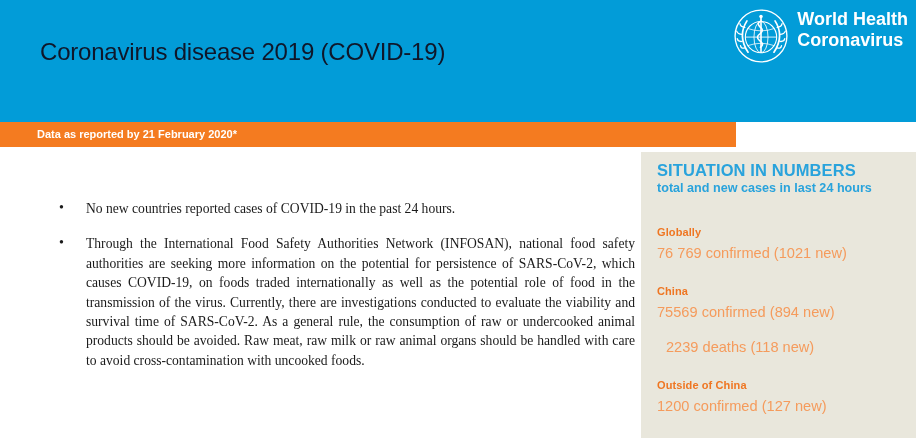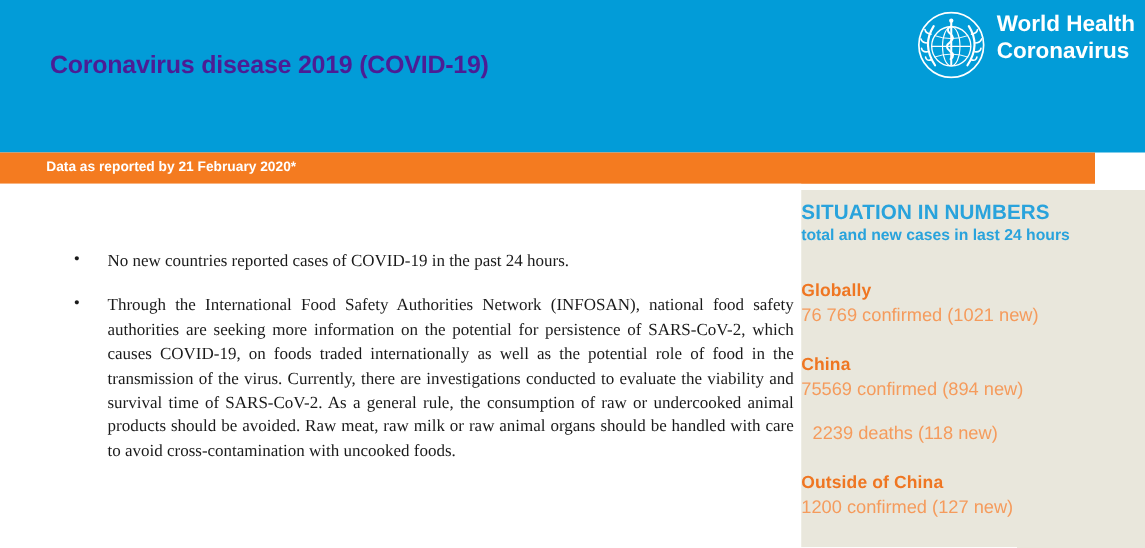--- a/index.html
+++ b/index.html
@@ -38,10 +38,10 @@
 
   .report-title {
     font-family: "Liberation Sans", sans-serif;
-    font-weight: bold;
-    font-size: 20px;
+    font-weight: normal;
+    font-size: 24px;
     line-height: 36px;
-    color: #4c1d95;
+    color: #0f172a;
     letter-spacing: -0.2px;
     white-space: nowrap;
   }

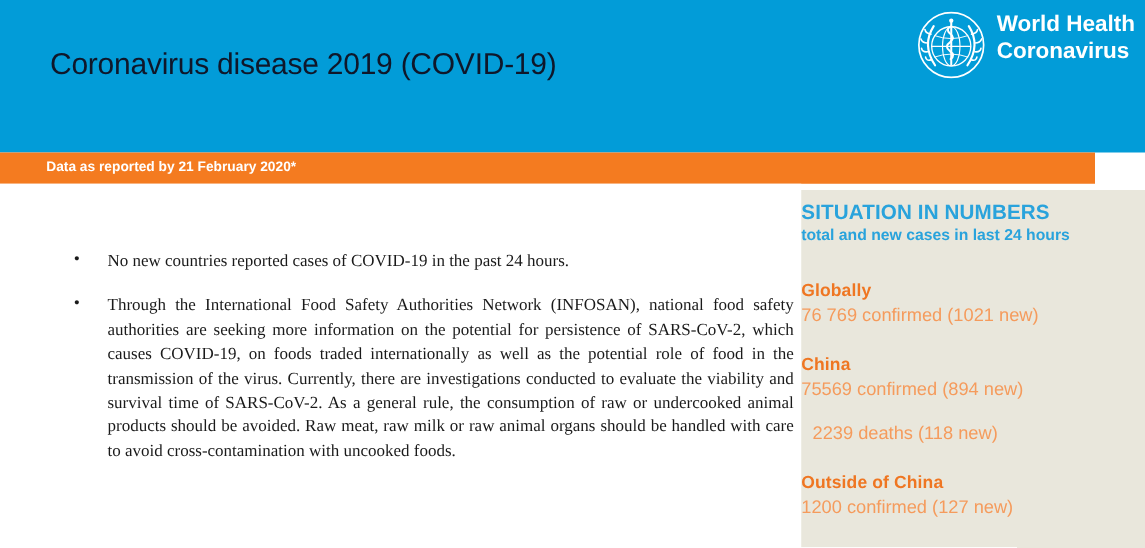--- a/index.html
+++ b/index.html
@@ -85,7 +85,7 @@
   .data-bar {
     position: absolute;
     left: 0; top: 122px;
-    width: 876px;
+    width: 736px;
     height: 25px;
     background: #f47b20;
   }

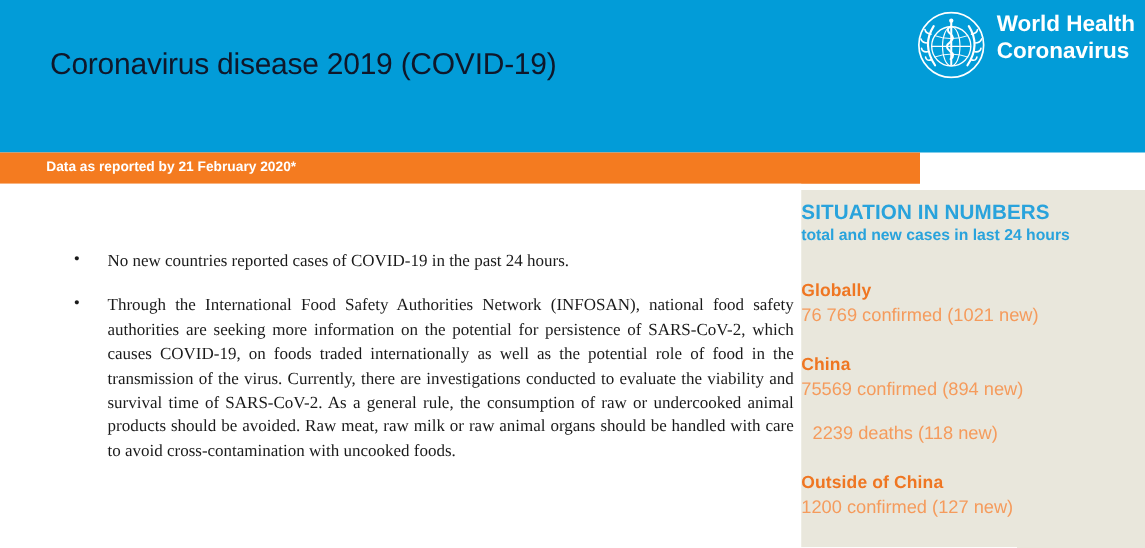--- a/index.html
+++ b/index.html
@@ -169,7 +169,7 @@
 
   .sidebar-inner {
     position: absolute;
-    left: 0;
+    left: 16px;
     top: 8px;
     right: 6px;
   }

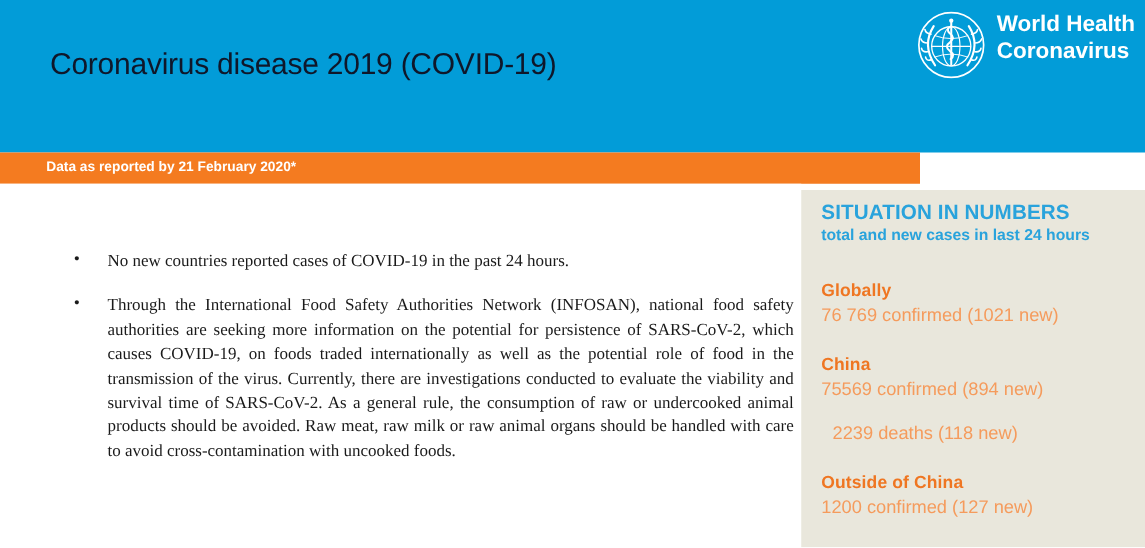--- a/index.html
+++ b/index.html
@@ -202,7 +202,7 @@
   .stat-label {
     font-family: "Liberation Sans", sans-serif;
     font-weight: bold;
-    font-size: 14px;
+    font-size: 11px;
     line-height: 20px;
     color: #ef7622;
     letter-spacing: 0.1px;

